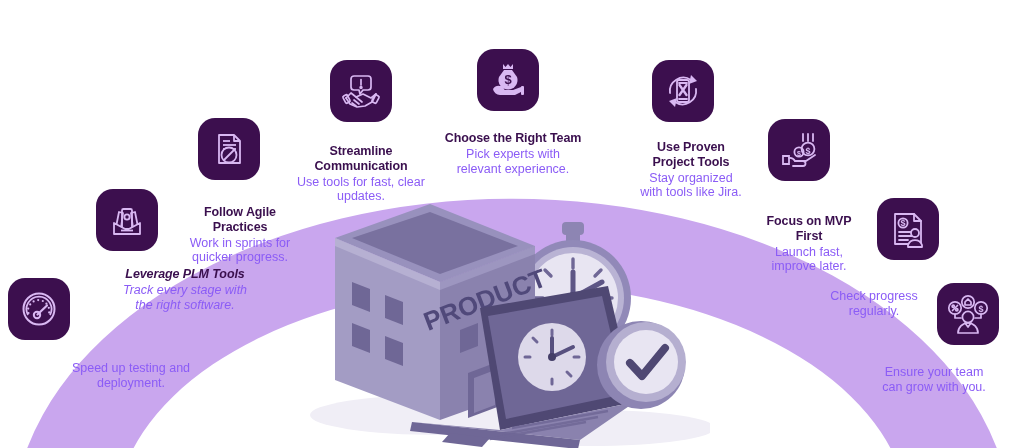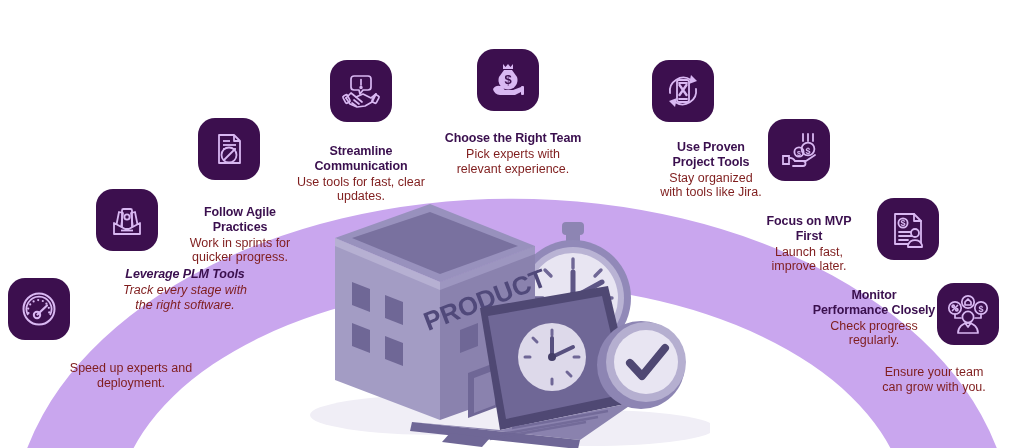--- a/index.html
+++ b/index.html
@@ -82,7 +82,7 @@
   .node-desc {
     font-size: 12.5px;
     font-weight: normal;
-    color: #7f1d1d;
+    color: #8b5cf6;
     margin-top: 1px;
     white-space: pre-line;
   }

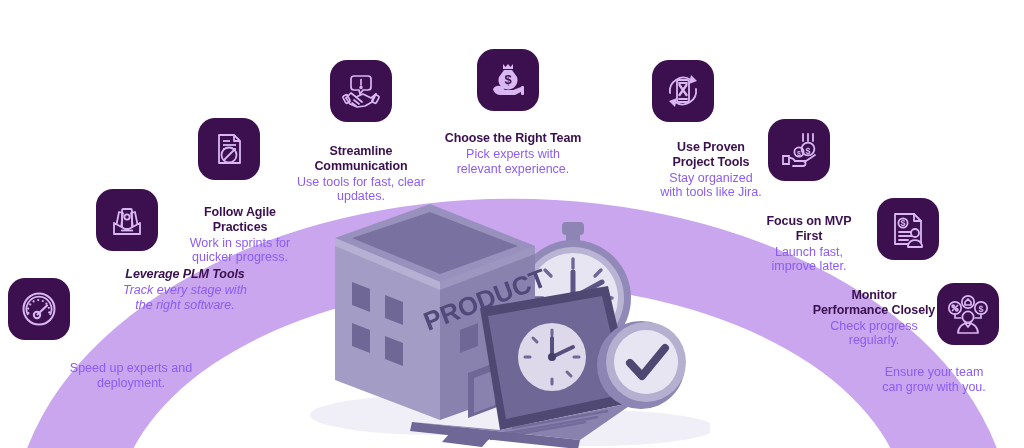--- a/index.html
+++ b/index.html
@@ -104,7 +104,7 @@
   #node-4 .node-text { left: 424px; top: 131px; width: 178px; }
 
   #node-5 .node-tile { left: 652px; top: 60px; }
-  #node-5 .node-text { left: 634px; top: 140px; width: 154px; }
+  #node-5 .node-text { left: 614px; top: 140px; width: 154px; }
 
   #node-6 .node-tile { left: 768px; top: 119px; }
   #node-6 .node-text { left: 744px; top: 203px; width: 130px; margin-top: 11px; }

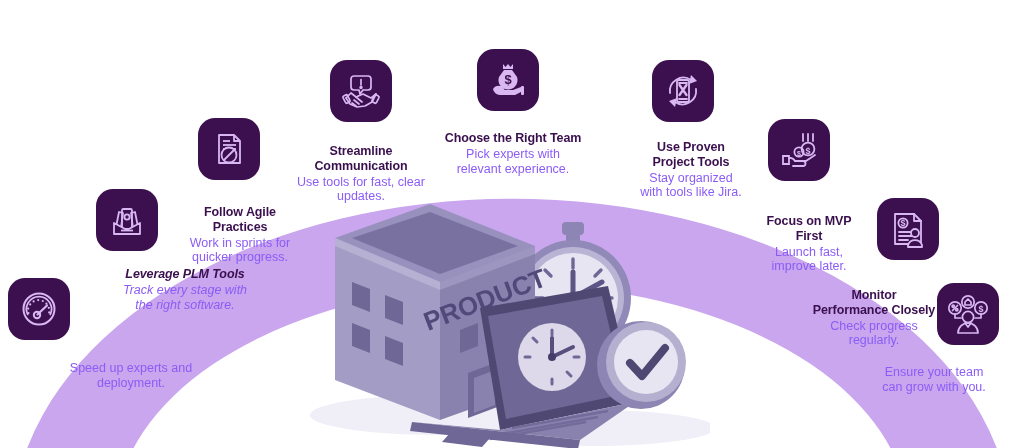--- a/index.html
+++ b/index.html
@@ -399,8 +399,6 @@
       </svg>
     </div>
     <div class="node-text">
-      <div class="node-title">Monitor
-Performance Closely</div>
       <div class="node-desc">Check progress
 regularly.</div>
     </div>

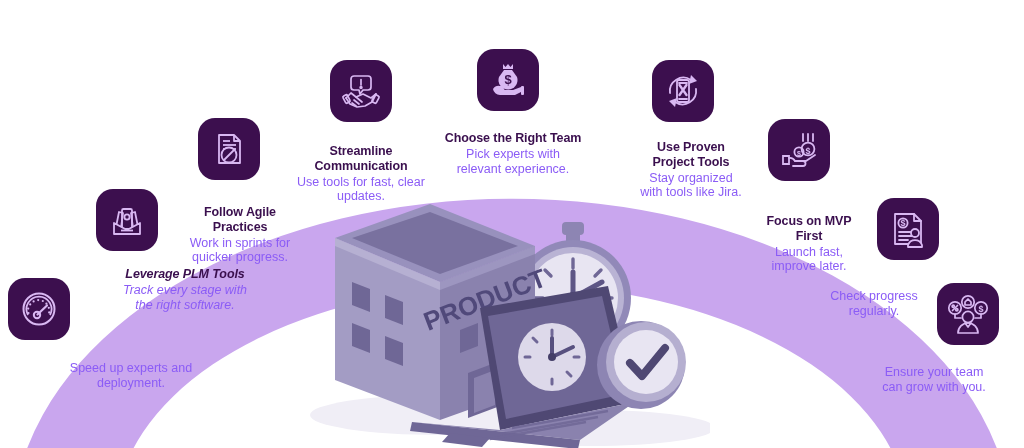--- a/index.html
+++ b/index.html
@@ -243,7 +243,7 @@
       </svg>
     </div>
     <div class="node-text">
-      <div class="node-desc">Speed up experts and
+      <div class="node-desc">Speed up testing and
 deployment.</div>
     </div>
   </div>

